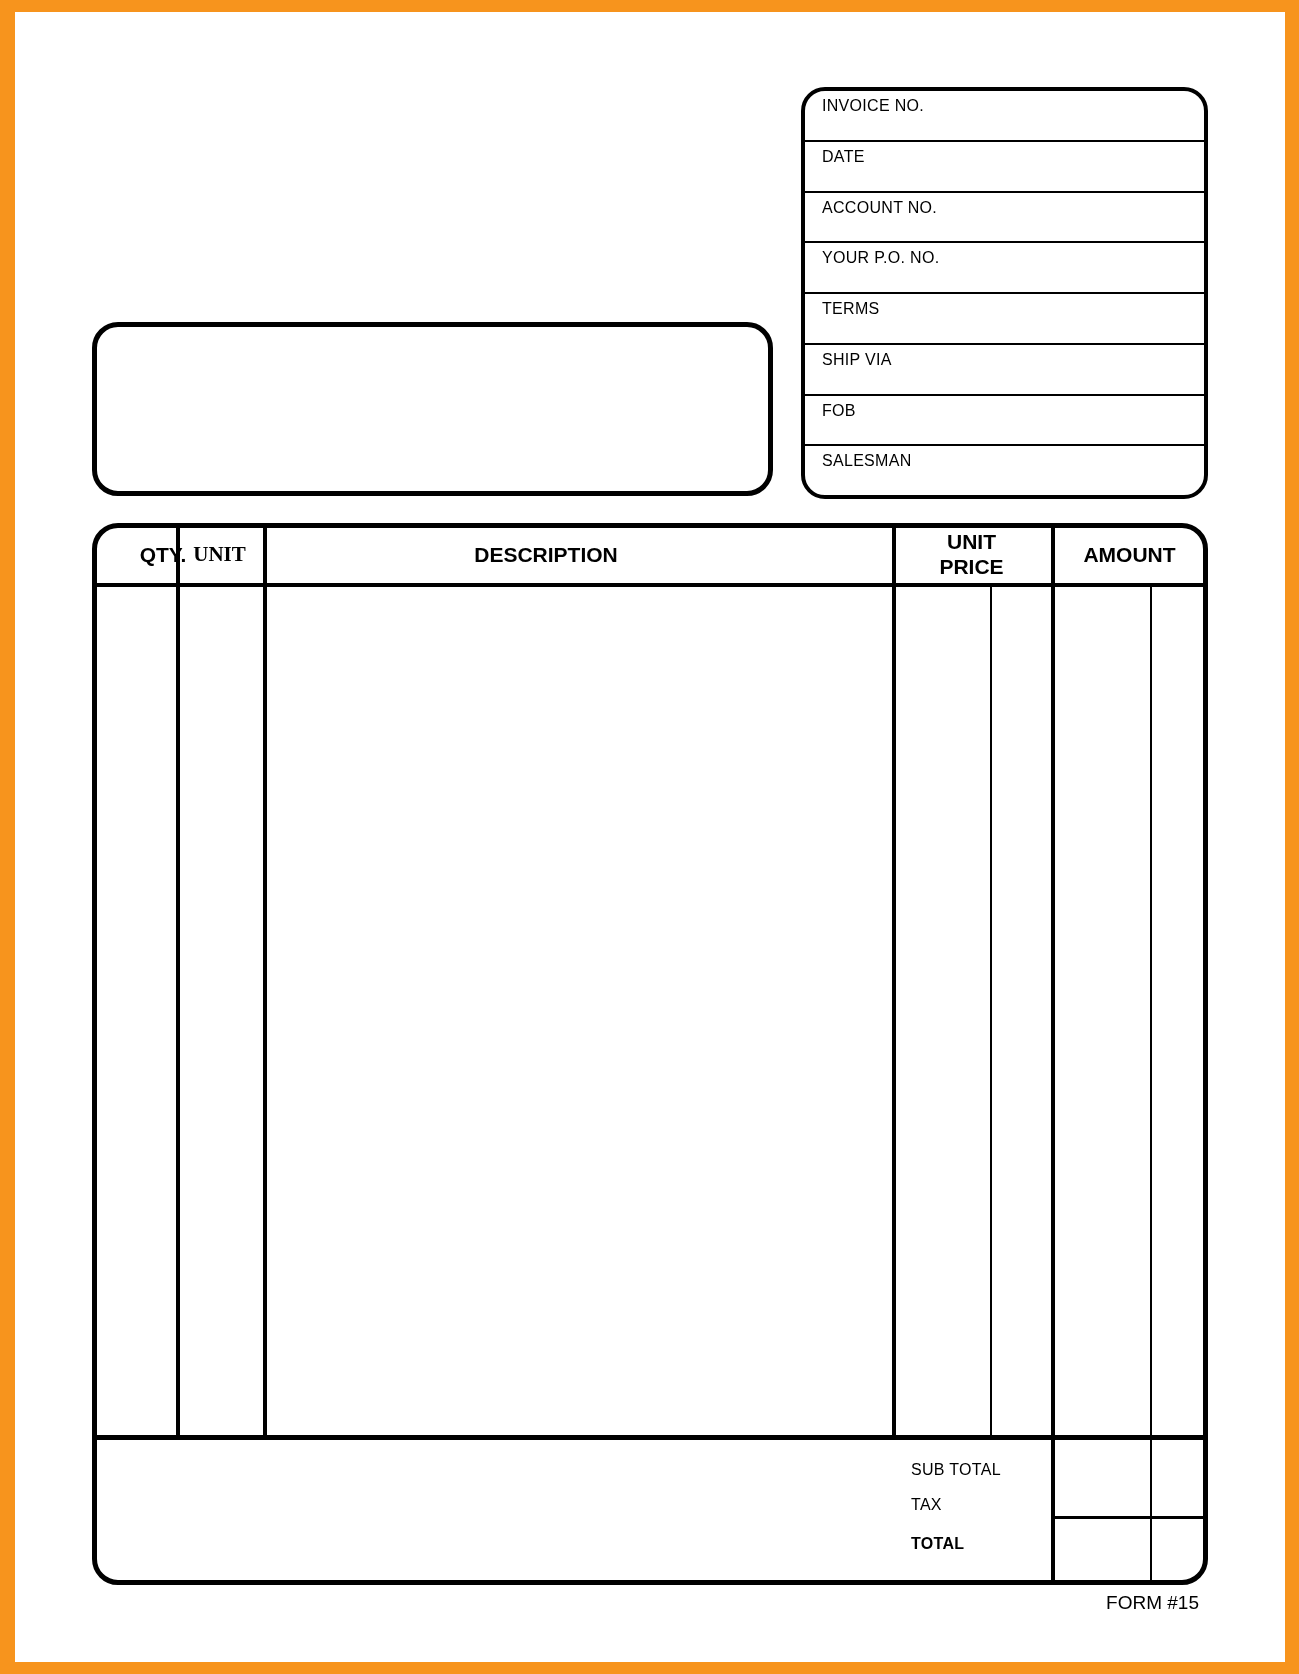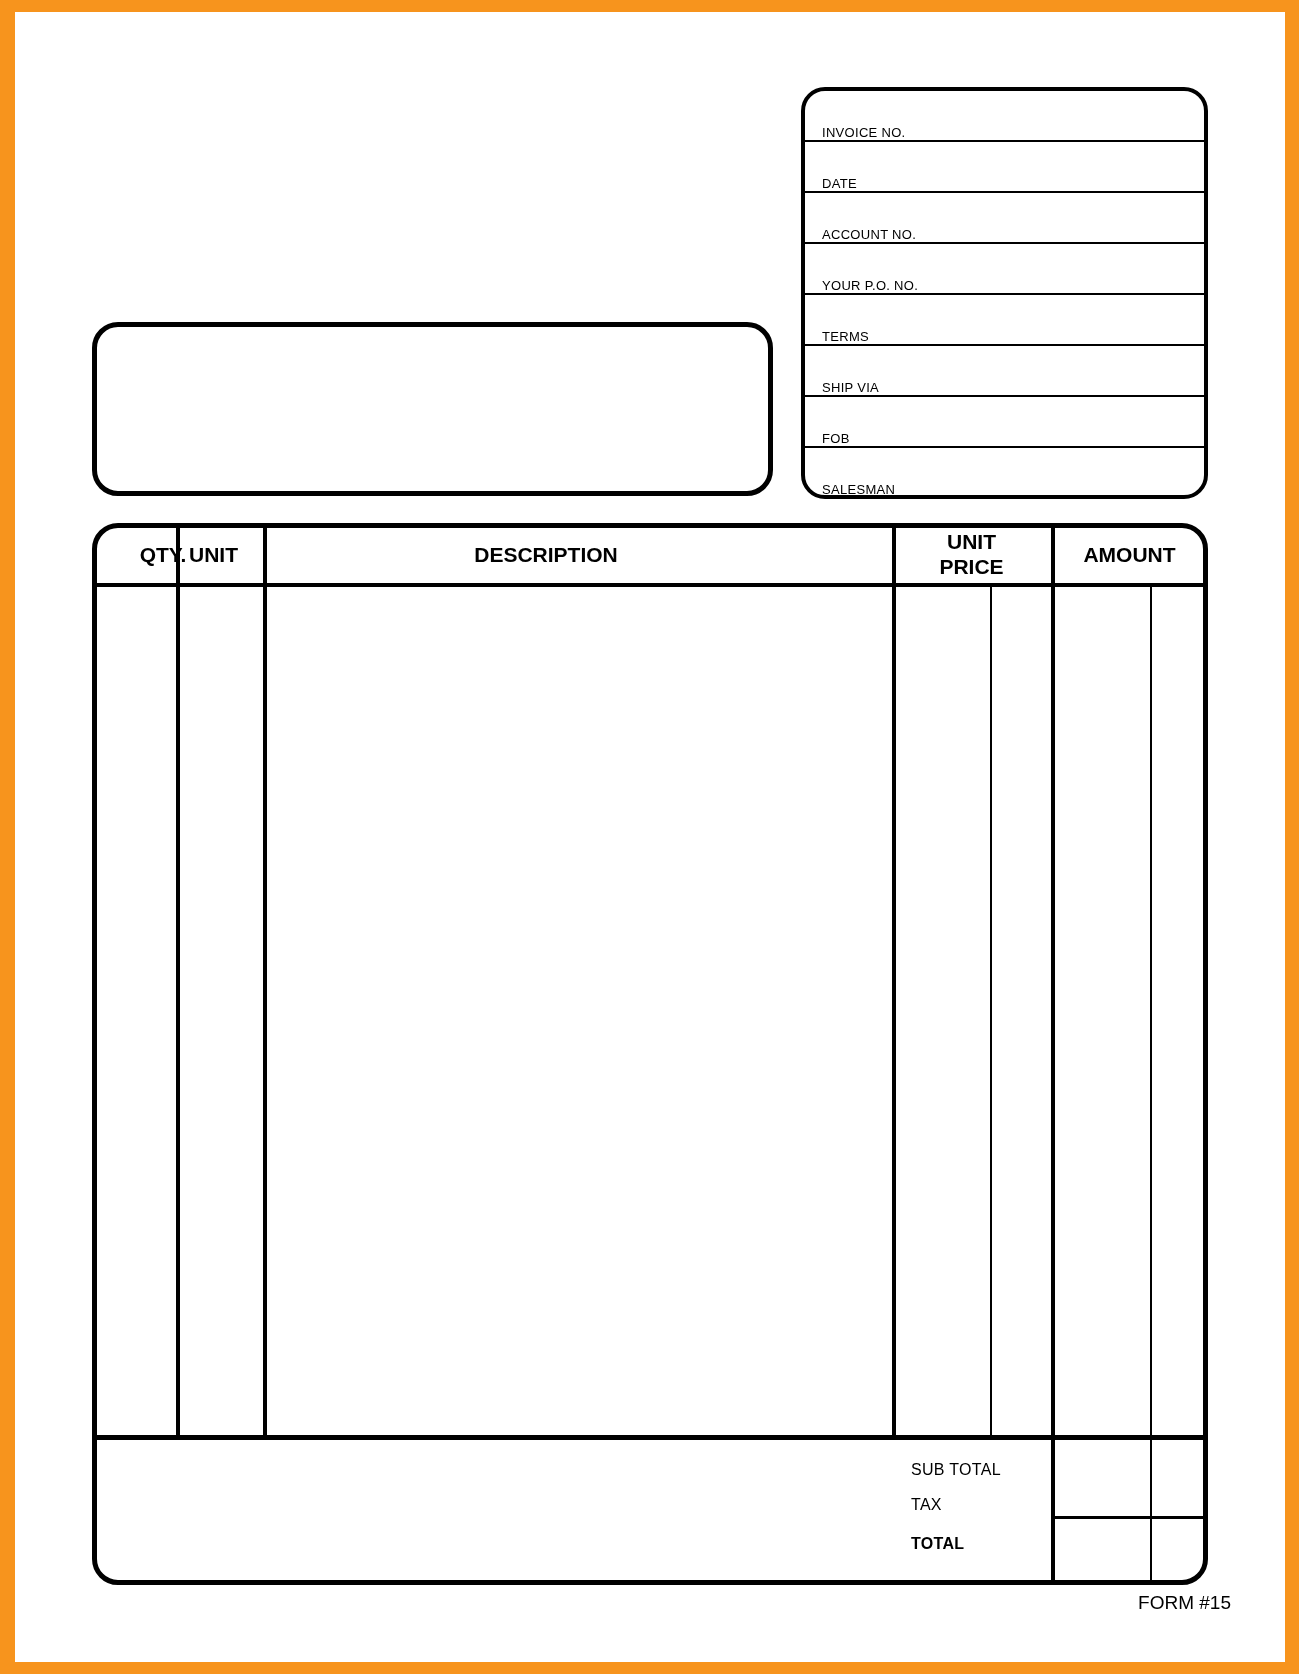--- a/index.html
+++ b/index.html
@@ -41,7 +41,7 @@
   .info-row + .info-row{border-top:2px solid var(--ink);}
   .info-label{
     display:block;padding:6px 0 0 17px;
-    font-size:13px;letter-spacing:0.3px;margin-top:28px;
+    font-size:16px;letter-spacing:0.3px;
   }
   .table-outline{
     position:absolute;left:92px;top:523px;width:1116px;height:1062px;

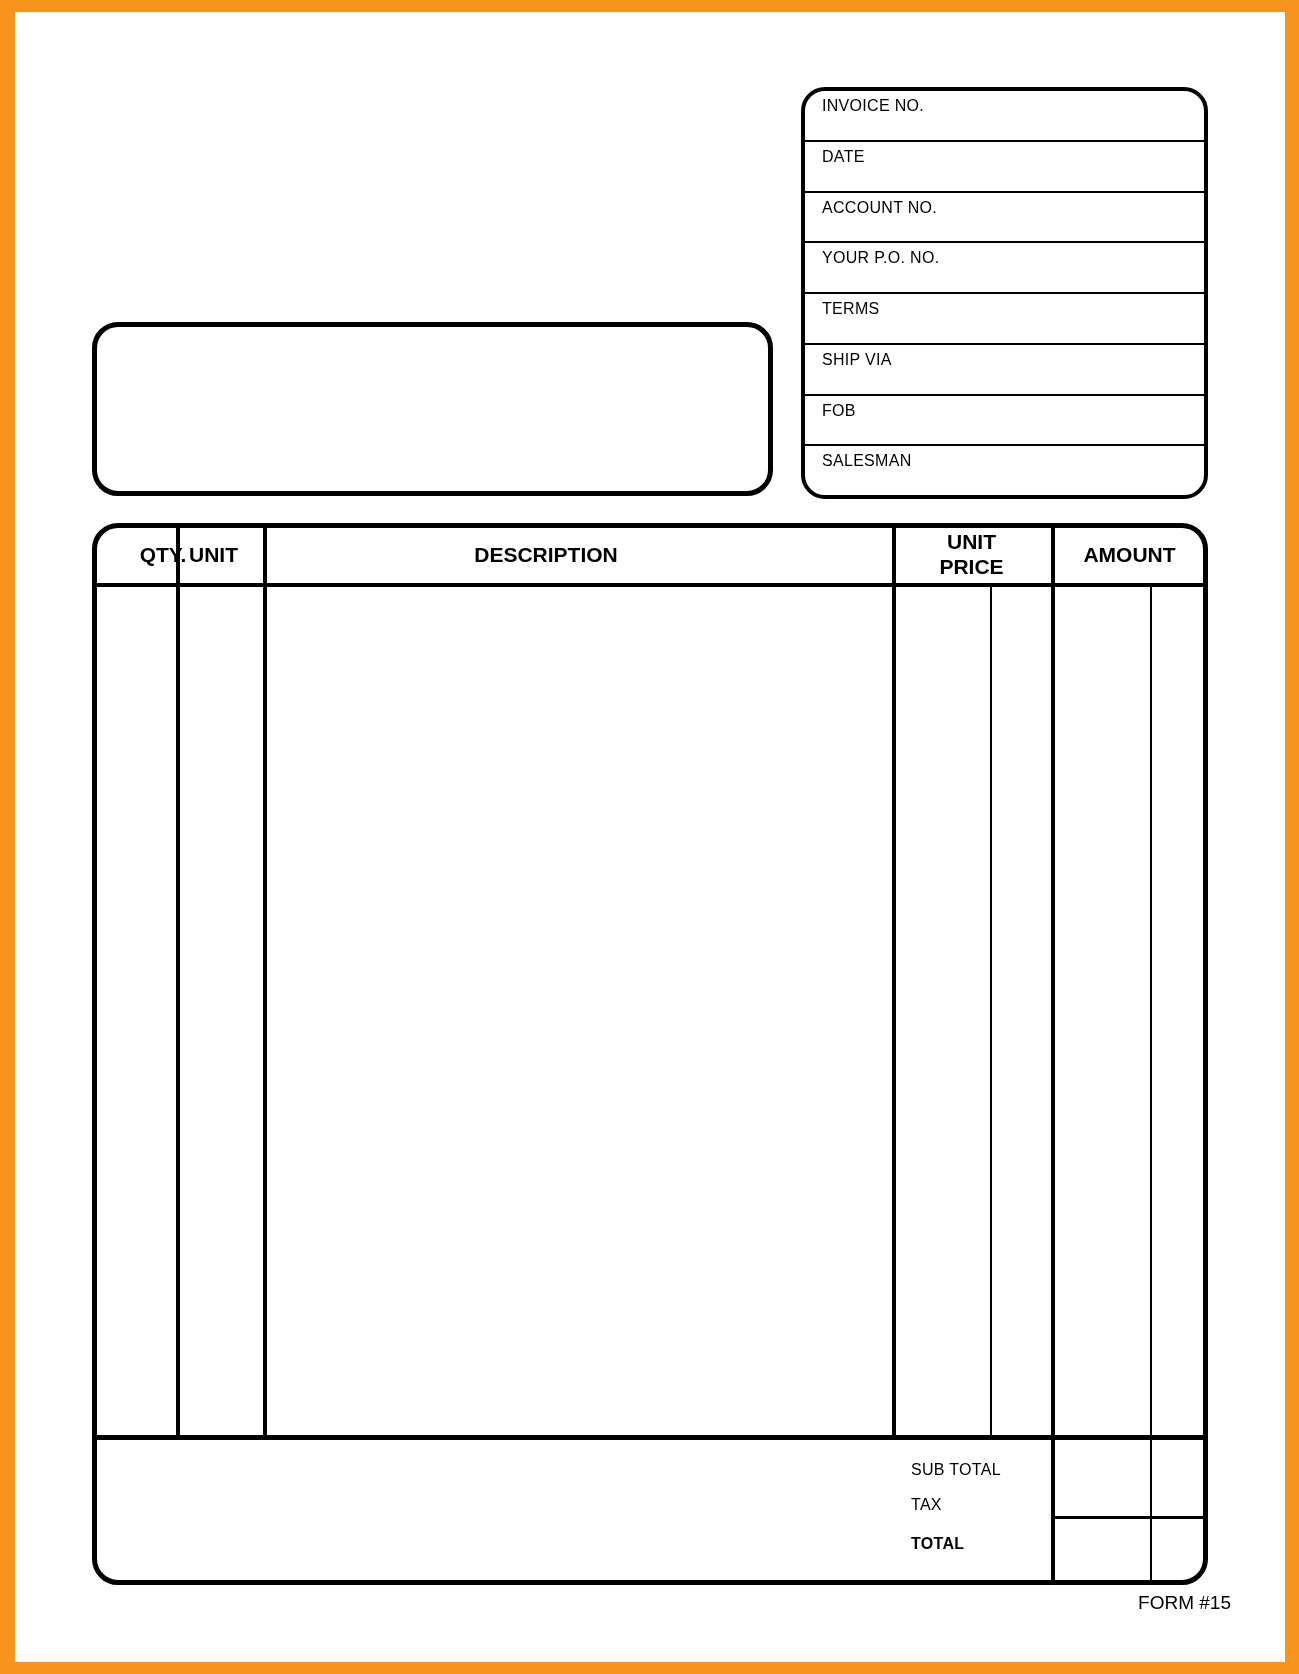--- a/index.html
+++ b/index.html
@@ -106,7 +106,7 @@
   <div class="table-outline"></div>
 
   <div class="col-head" style="left:92px;width:84px;padding-left:29px;">QTY.</div>
-  <div class="col-head" style="left:170px;width:87px;">UNIT</div>
+  <div class="col-head" style="left:176px;width:87px;font-family:Liberation Serif, serif;">UNIT</div>
   <div class="col-head" style="left:263px;width:548px;margin-left:9px;">DESCRIPTION</div>
   <div class="col-head" style="left:892px;width:159px;">
     <span class="wrap">UNIT PRICE</span>

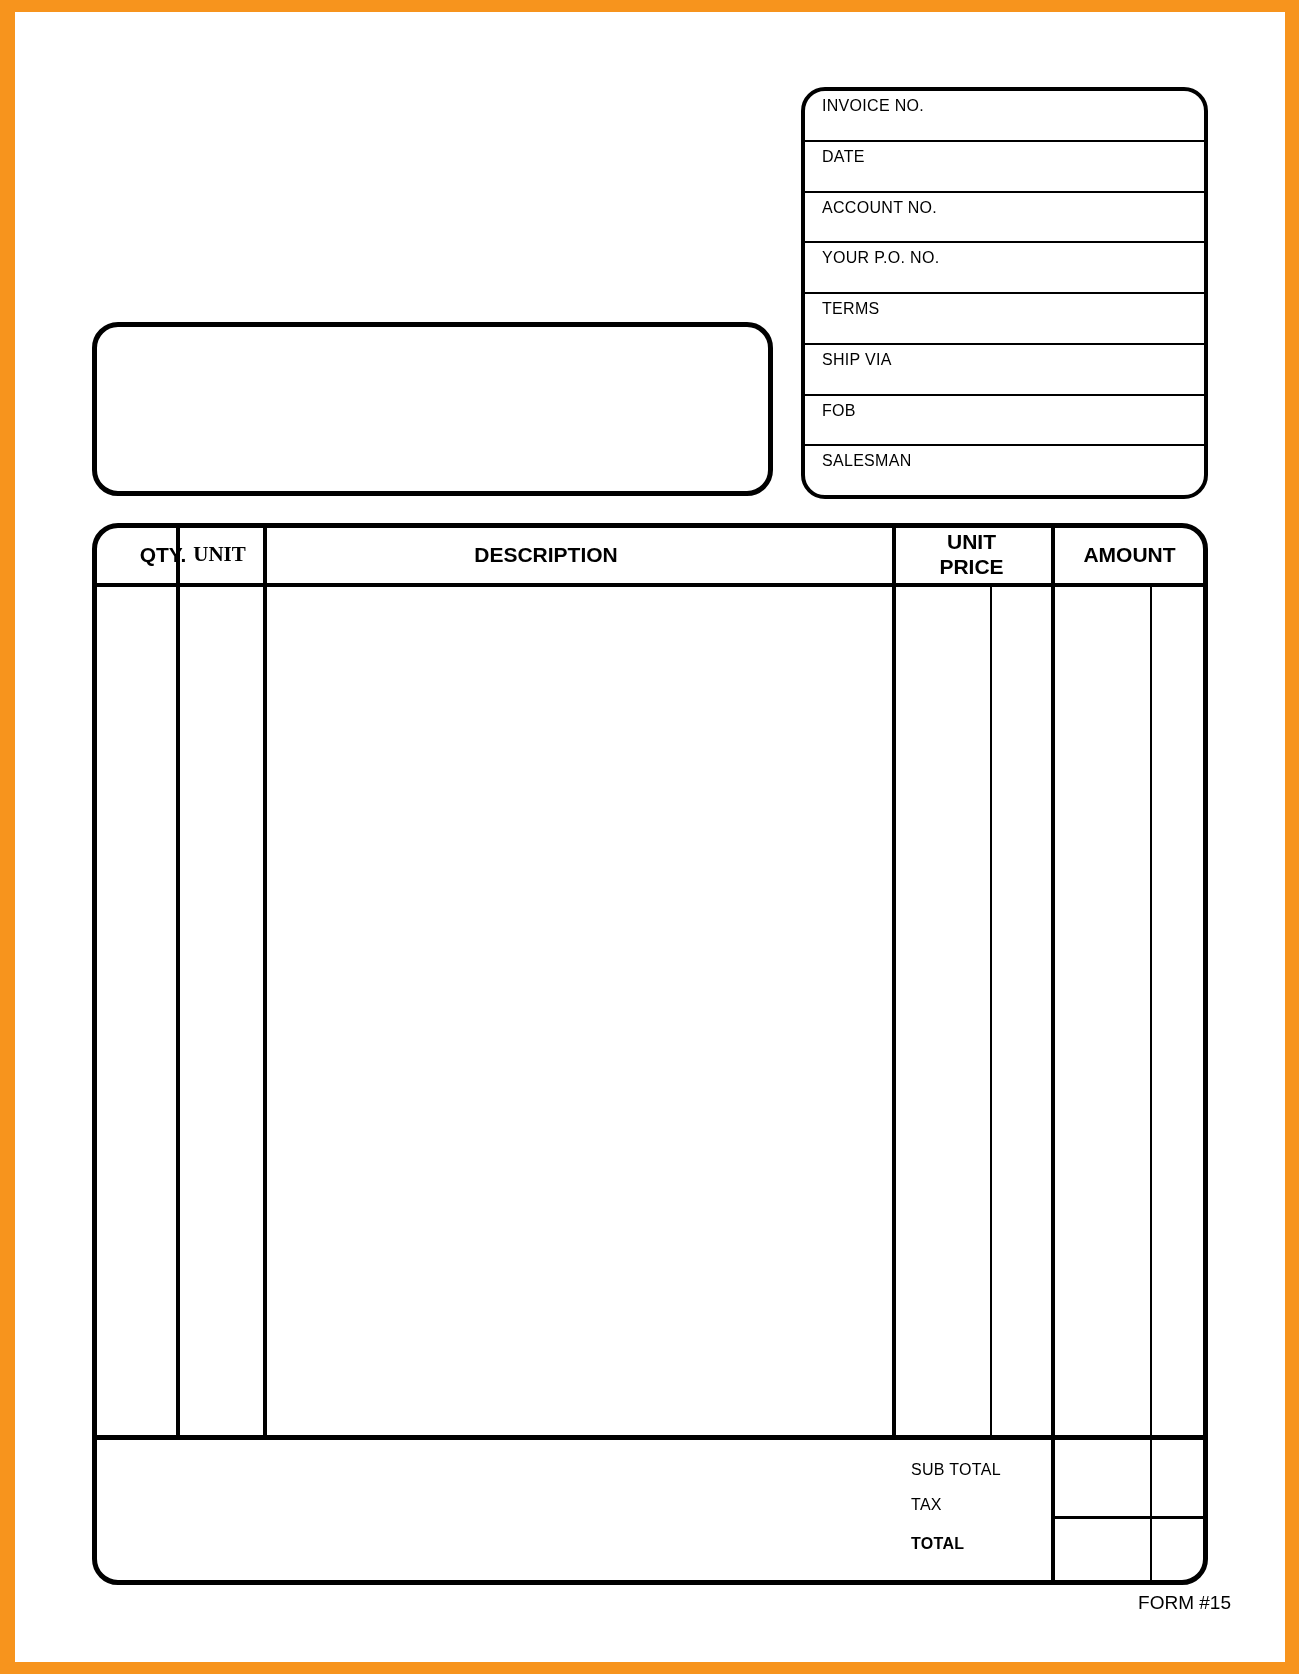--- a/index.html
+++ b/index.html
@@ -63,7 +63,7 @@
   .tot-label{position:absolute;left:911px;font-size:16px;white-space:nowrap;letter-spacing:0.3px;}
   .tot-label.bold{font-weight:bold;}
   .form-no{
-    position:absolute;left:1028px;top:1592px;width:203px;
+    position:absolute;left:996px;top:1592px;width:203px;
     font-size:19px;text-align:right;white-space:nowrap;
   }
 </style>

